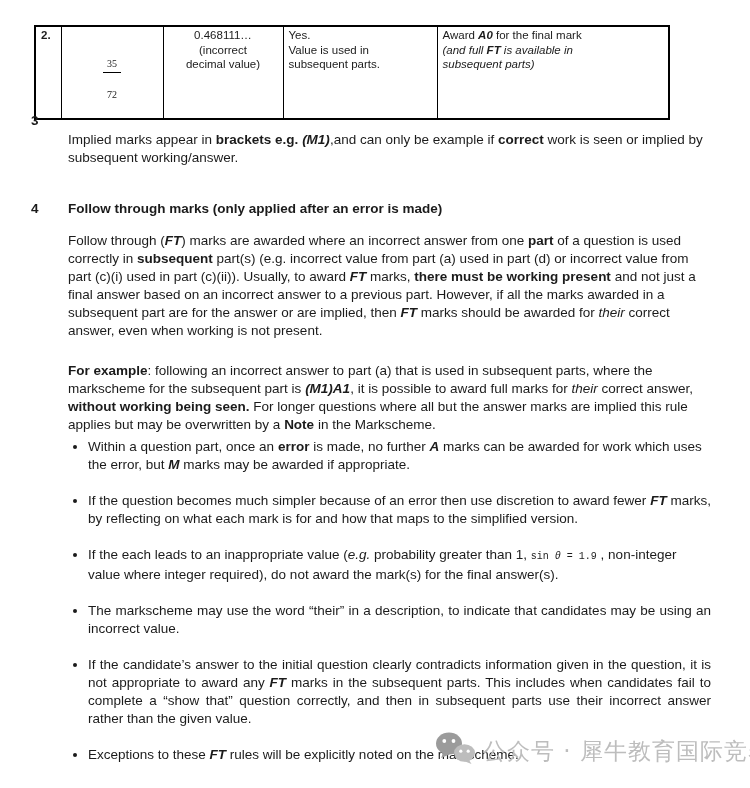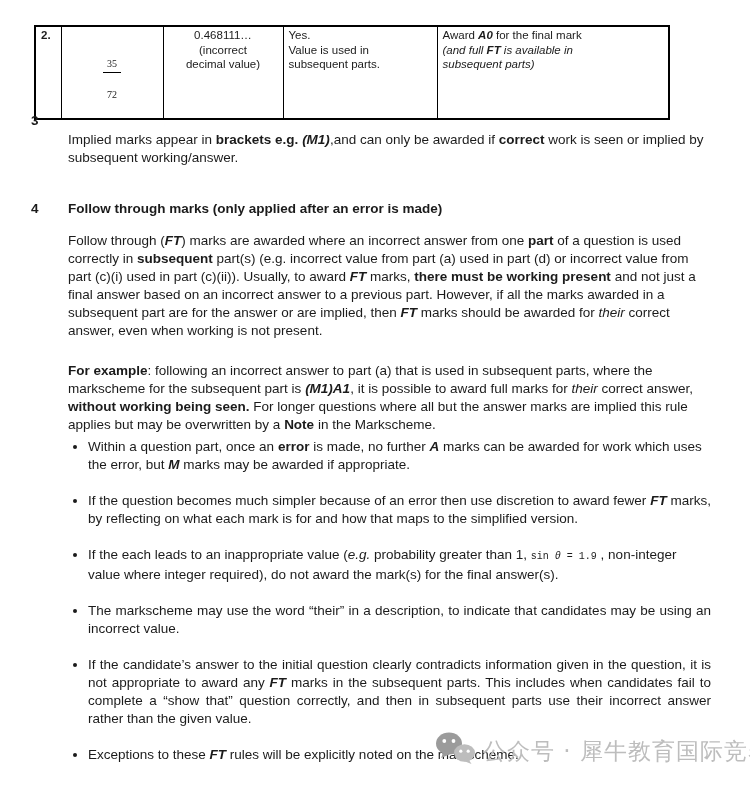--- a/index.html
+++ b/index.html
@@ -133,7 +133,7 @@
     <div class="section section-3">
       <div class="sec-num">3</div>
       <div class="sec-main">
-        <p class="para sec3-para"><span>Implied marks appear in </span><span class="rb">brackets e.g. </span><span class="rb ri">(M1)</span><span>,and can only be awarded if </span><span class="rb">correct</span><span> work is seen or implied by subsequent working/answer.</span></p>
+        <p class="para sec3-para"><span>Implied marks appear in </span><span class="rb">brackets e.g. </span><span class="rb ri">(M1)</span><span>,and can only be example if </span><span class="rb">correct</span><span> work is seen or implied by subsequent working/answer.</span></p>
       </div>
     </div>
 

